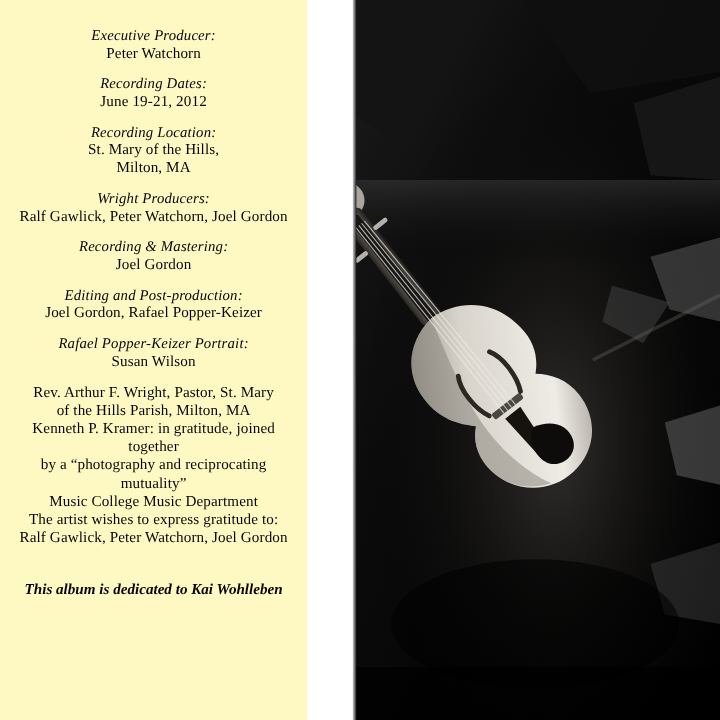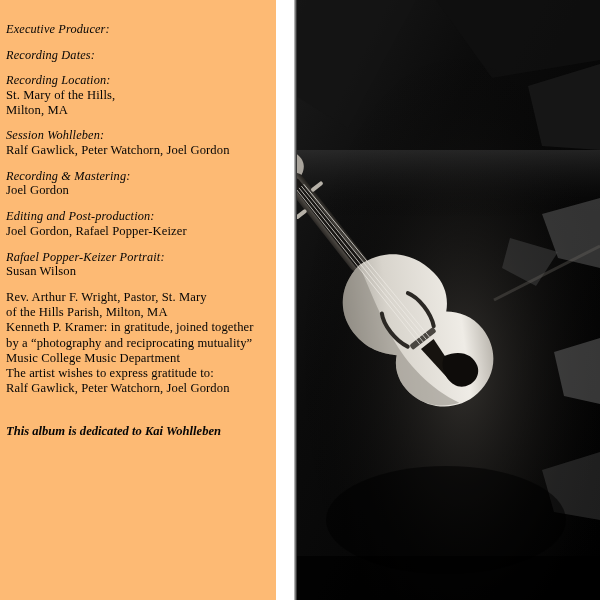--- a/index.html
+++ b/index.html
@@ -20,10 +20,11 @@
     position: absolute;
     left: 0;
     top: 0;
-    width: 276px;
-    height: 600px;
-    background: #fdba74;
+    width: 256px;
+    height: 600px;
+    background: #fef9c3;
     color: #050505;
+    text-align: center;
     padding: 22px 6px 0 6px;
     box-sizing: border-box;
   }

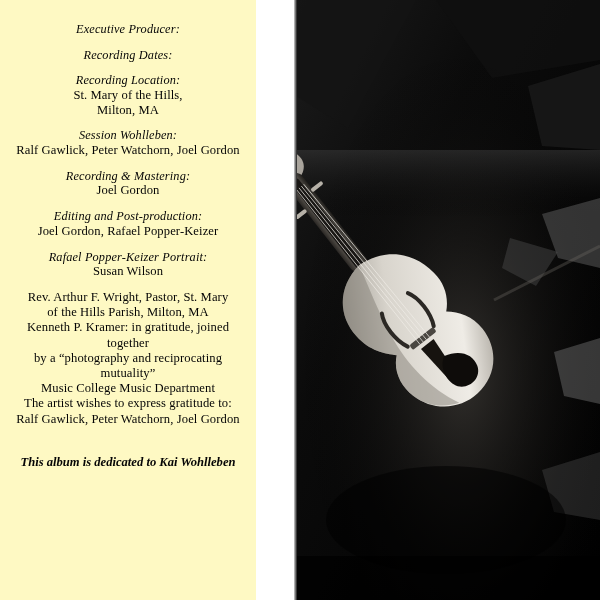--- a/index.html
+++ b/index.html
@@ -88,6 +88,7 @@
 
     <div class="block">
       <div class="hdr">Executive Producer:</div>
+      <div class="val">Peter Watchorn</div>
     </div>
 
     <div class="block">

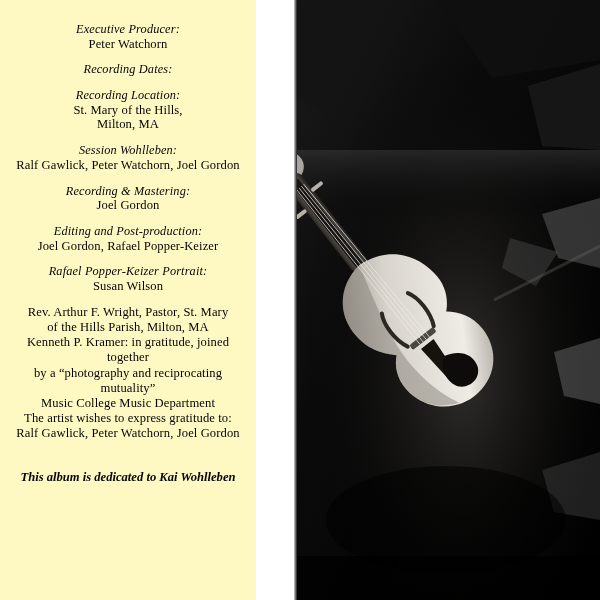--- a/index.html
+++ b/index.html
@@ -93,6 +93,7 @@
 
     <div class="block">
       <div class="hdr">Recording Dates:</div>
+      <div class="val">June 19-21, 2012</div>
     </div>
 
     <div class="block">

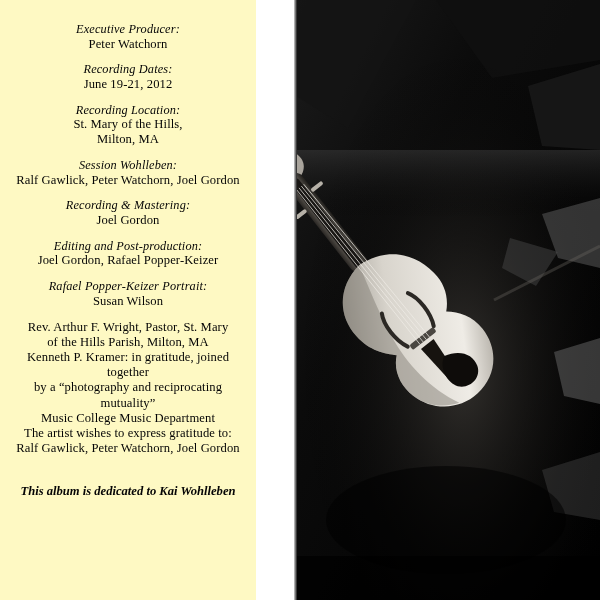--- a/index.html
+++ b/index.html
@@ -103,7 +103,7 @@
     </div>
 
     <div class="block">
-      <div class="hdr">Session Wohlleben:</div>
+      <div class="hdr">Wright Producers:</div>
       <div class="val">Ralf Gawlick, Peter Watchorn, Joel Gordon</div>
     </div>
 

